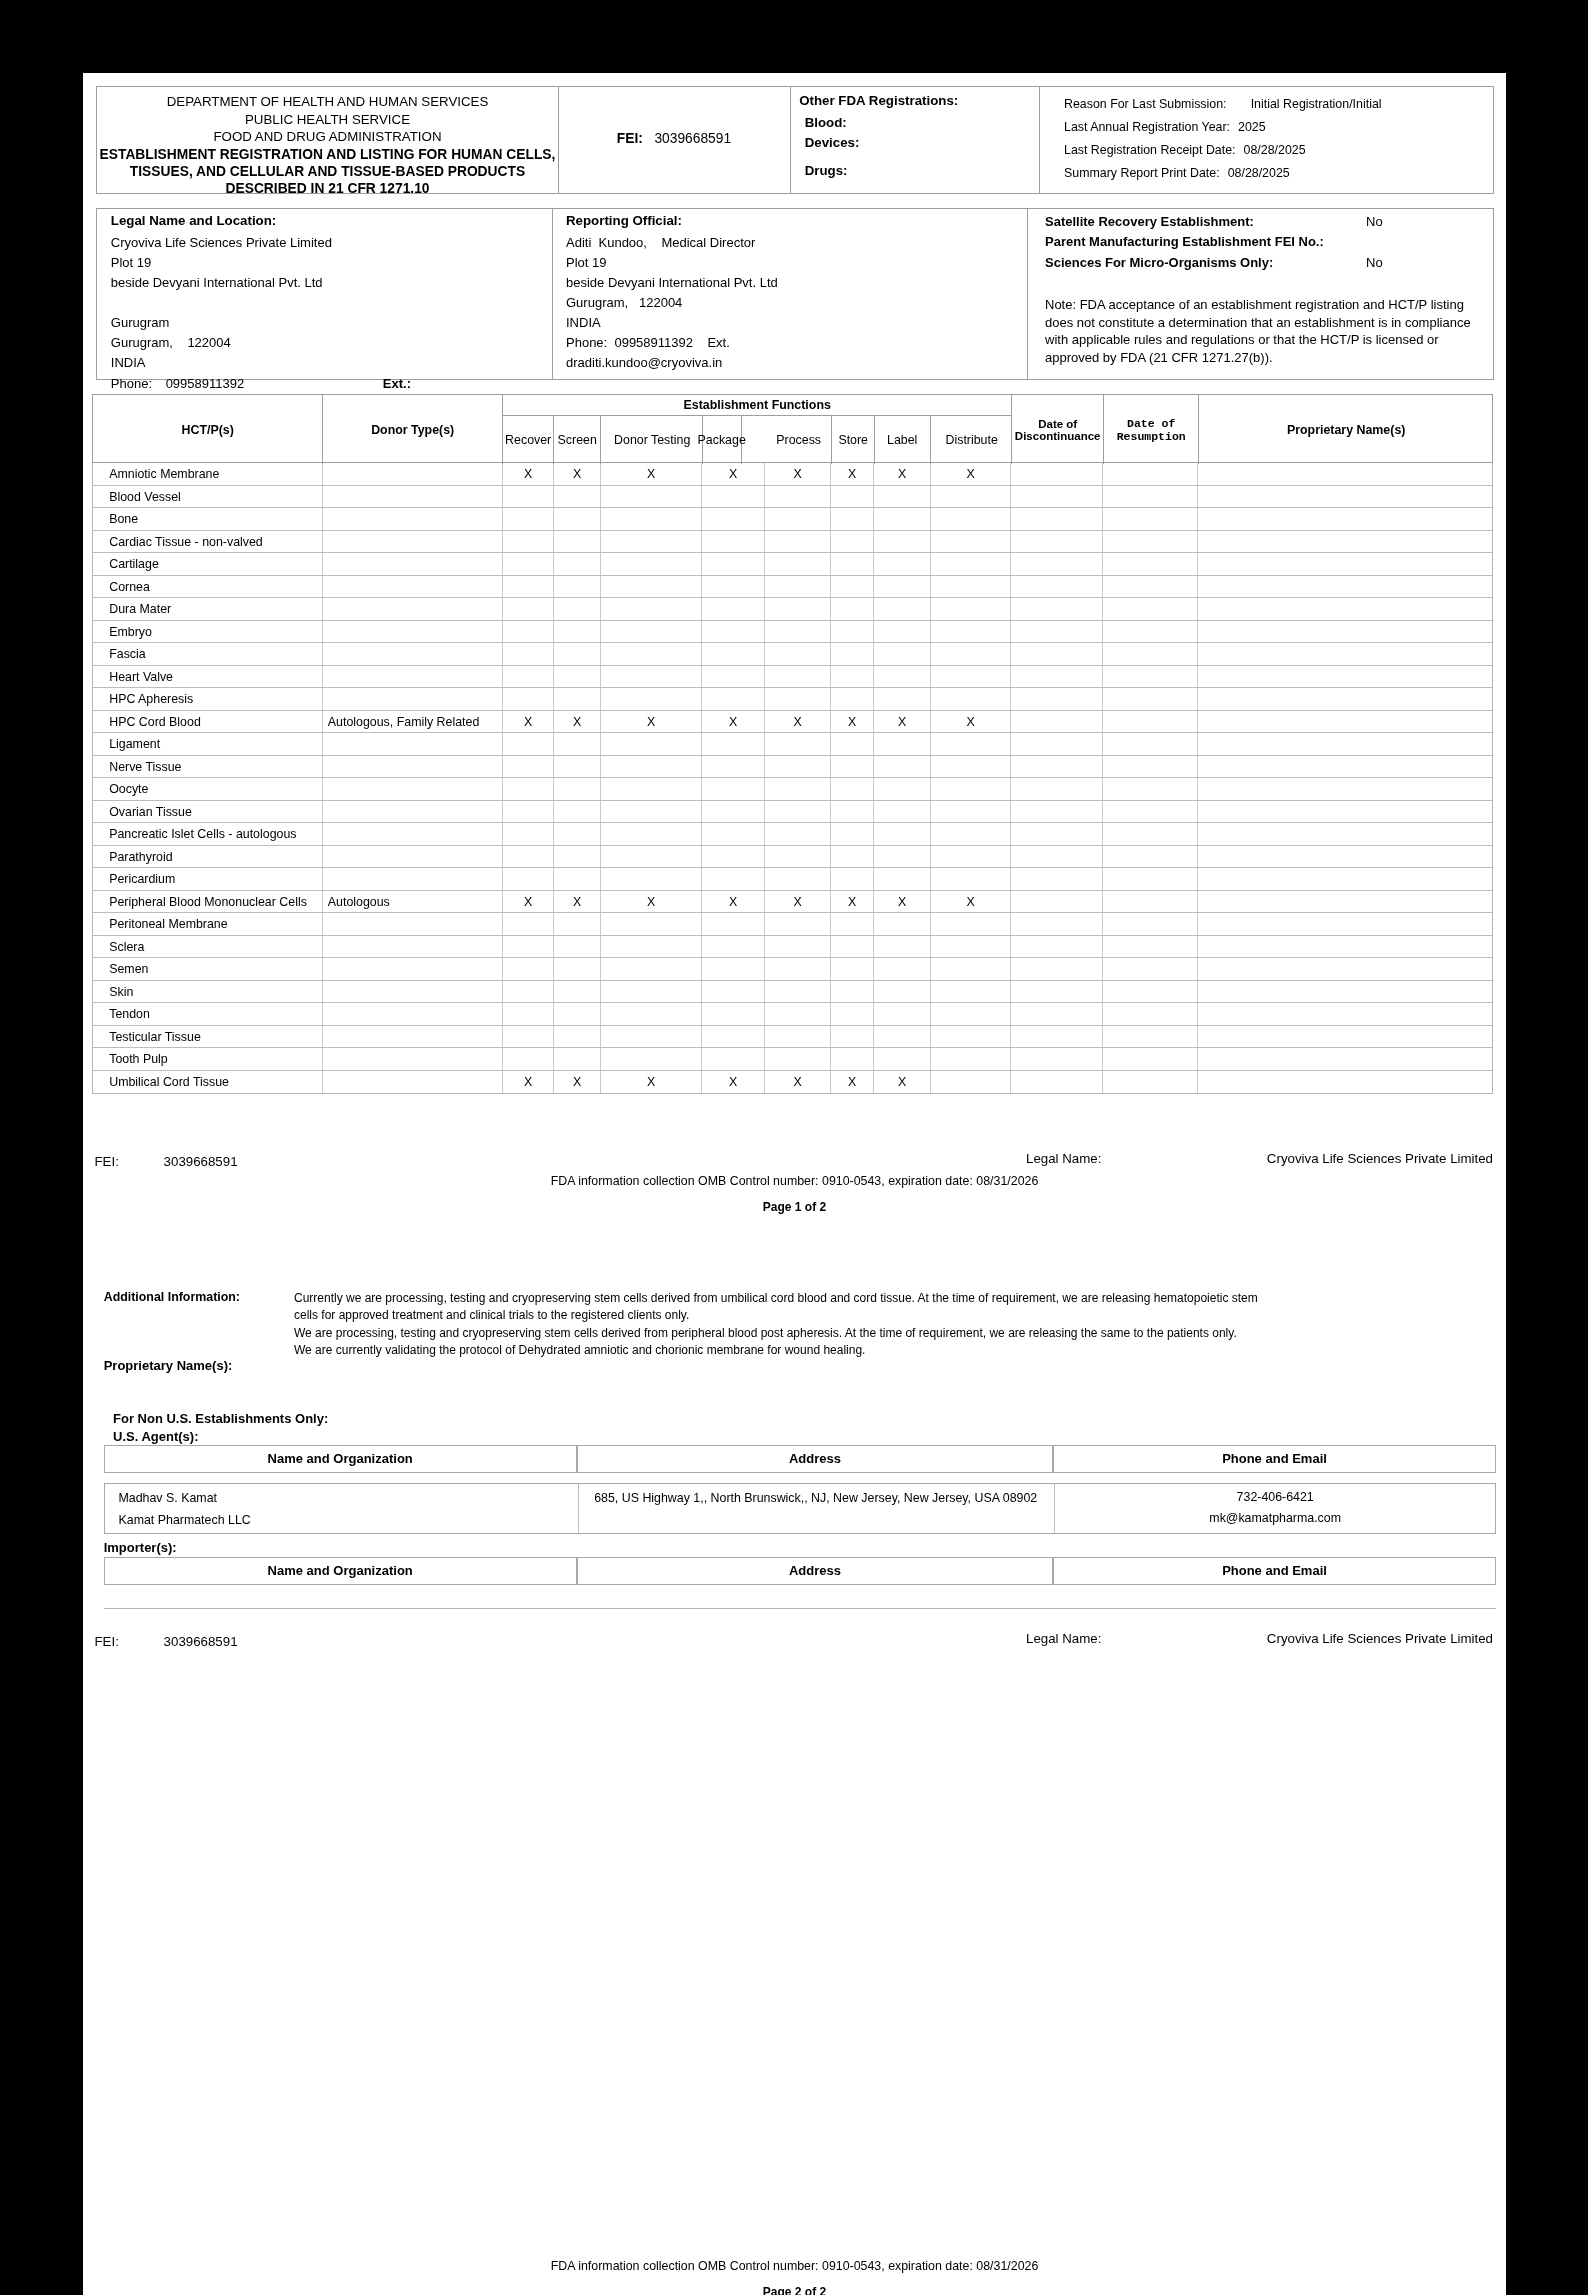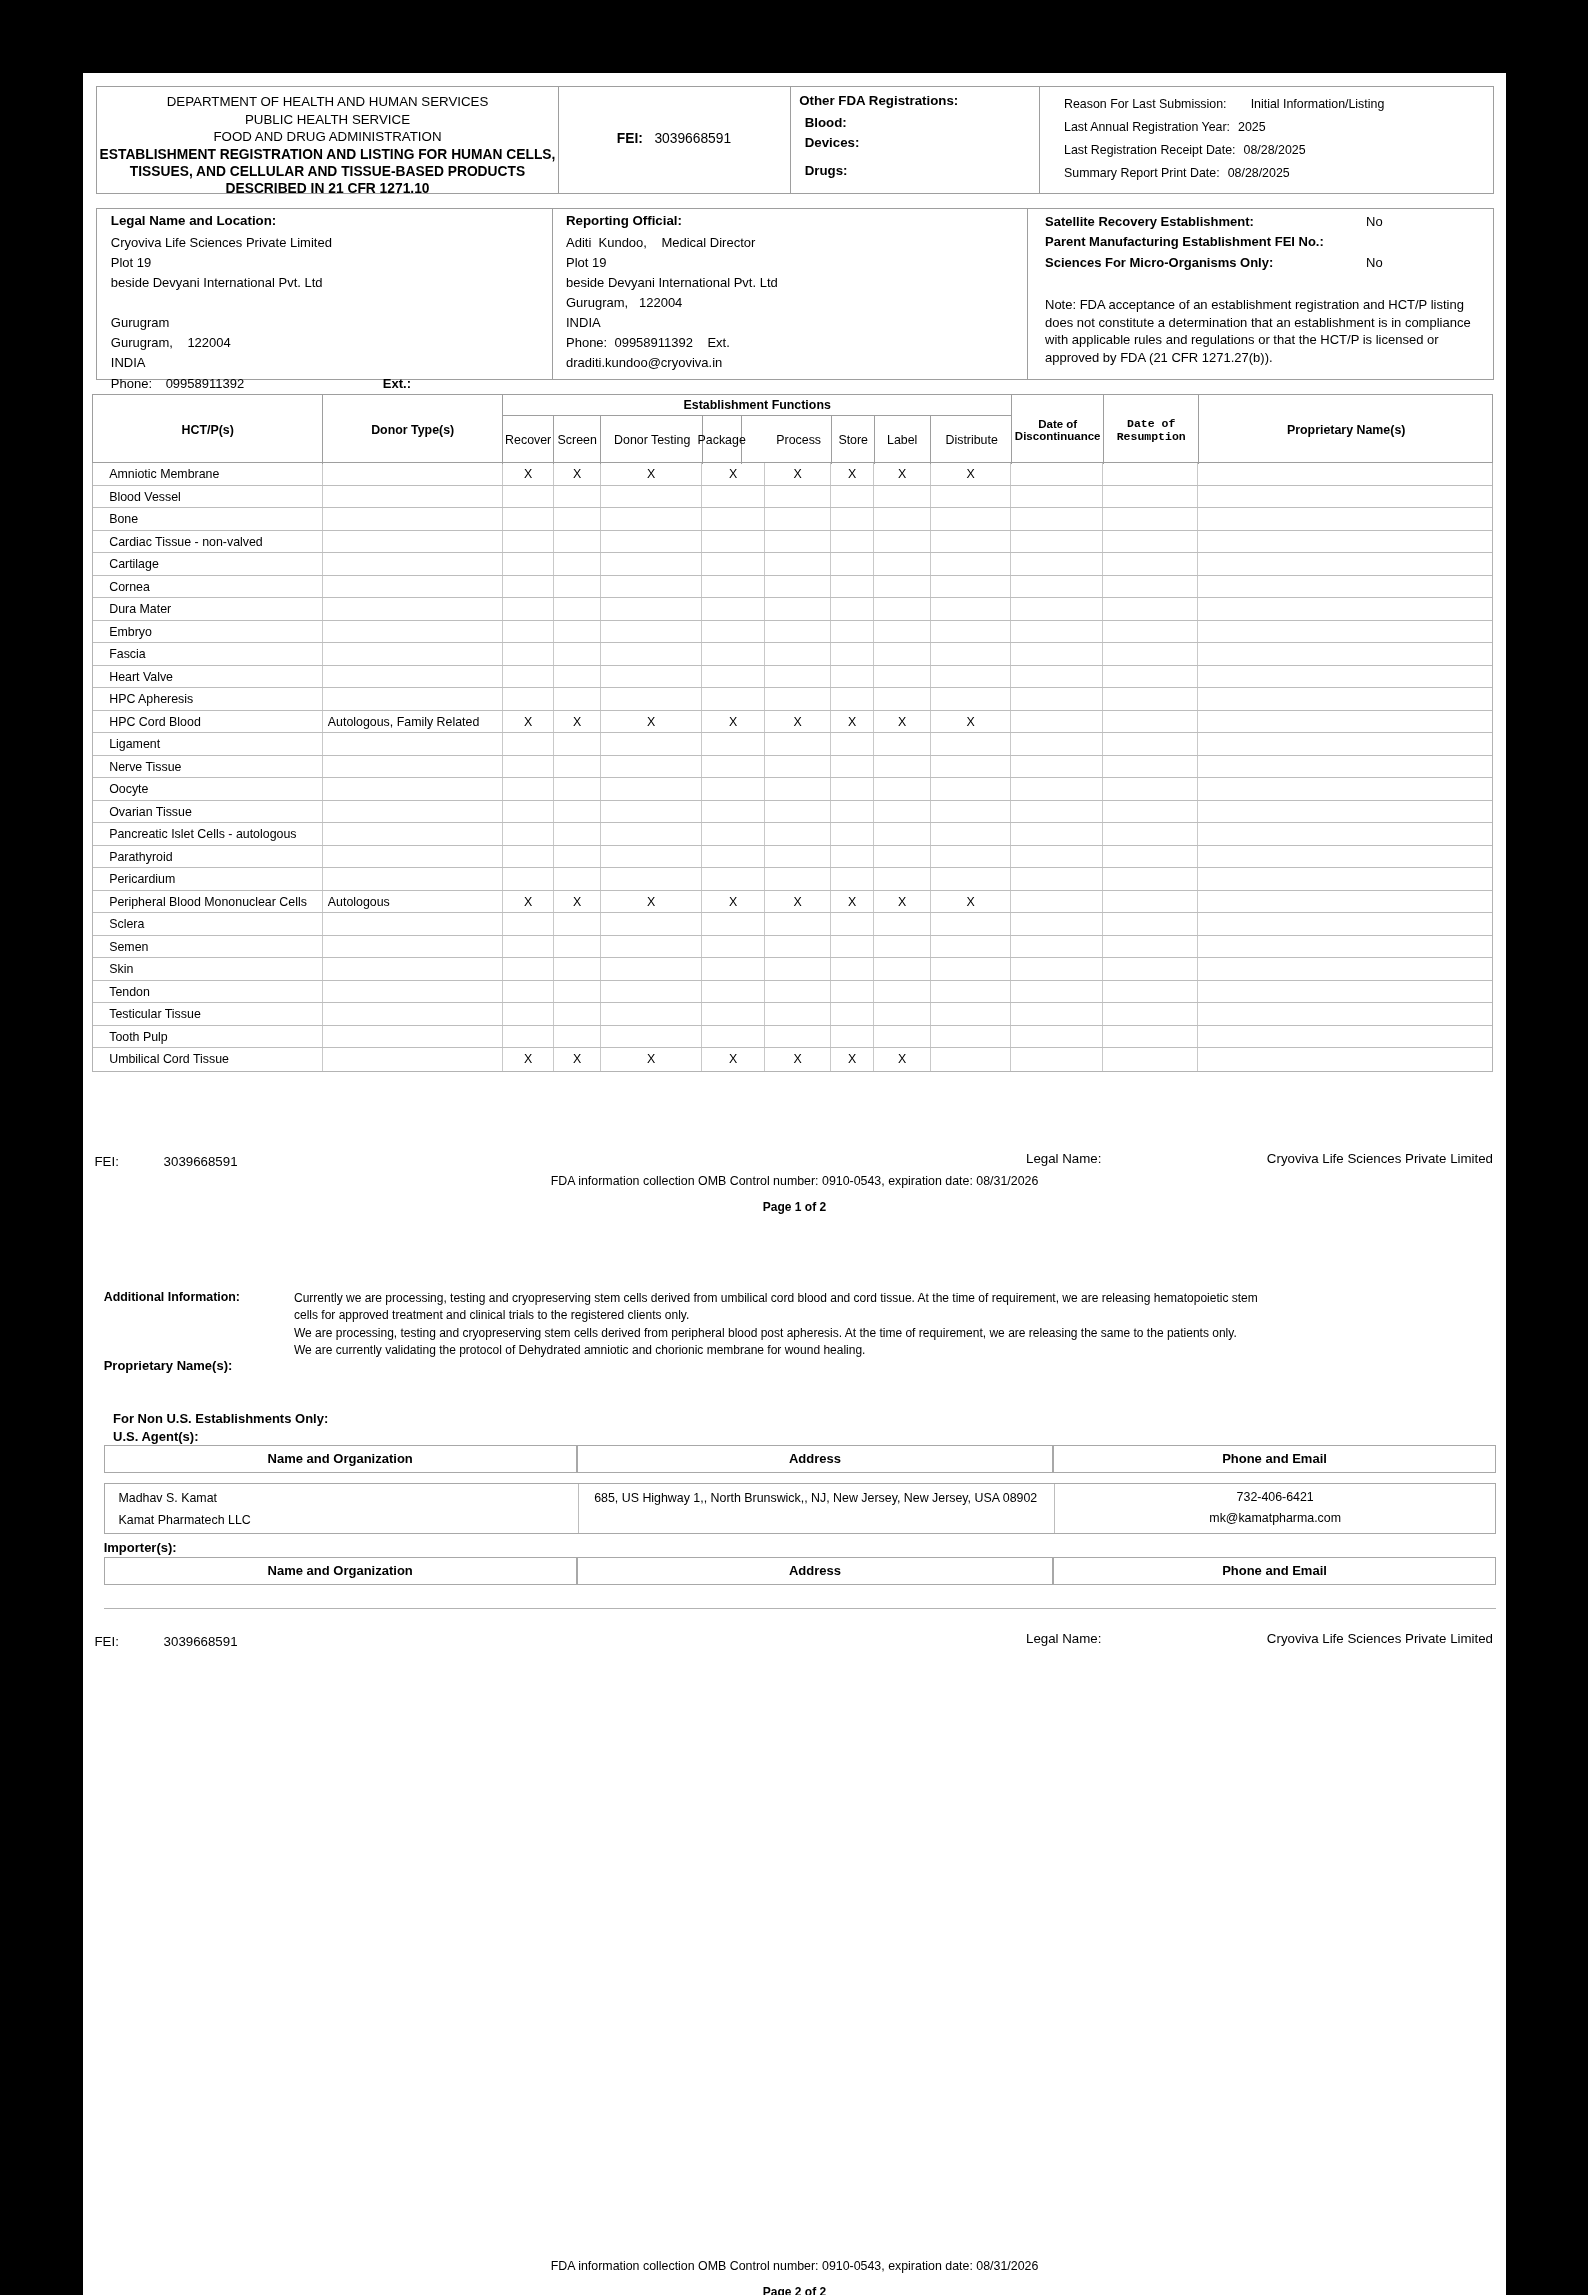--- a/index.html
+++ b/index.html
@@ -76,7 +76,7 @@
       <div class="abs" style="left:942px;top:0;width:457px;font-size:12.4px;">
         <div class="abs" style="left:25px;top:10px;">
           <span>Reason For Last Submission:</span>
-          <span style="margin-left:20.7px;">Initial Information/Listing</span>
+          <span style="margin-left:20.7px;">Initial Registration/Initial</span>
         </div>
         <div class="abs" style="left:25px;top:33px;">
           <span>Last Annual Registration Year:</span>

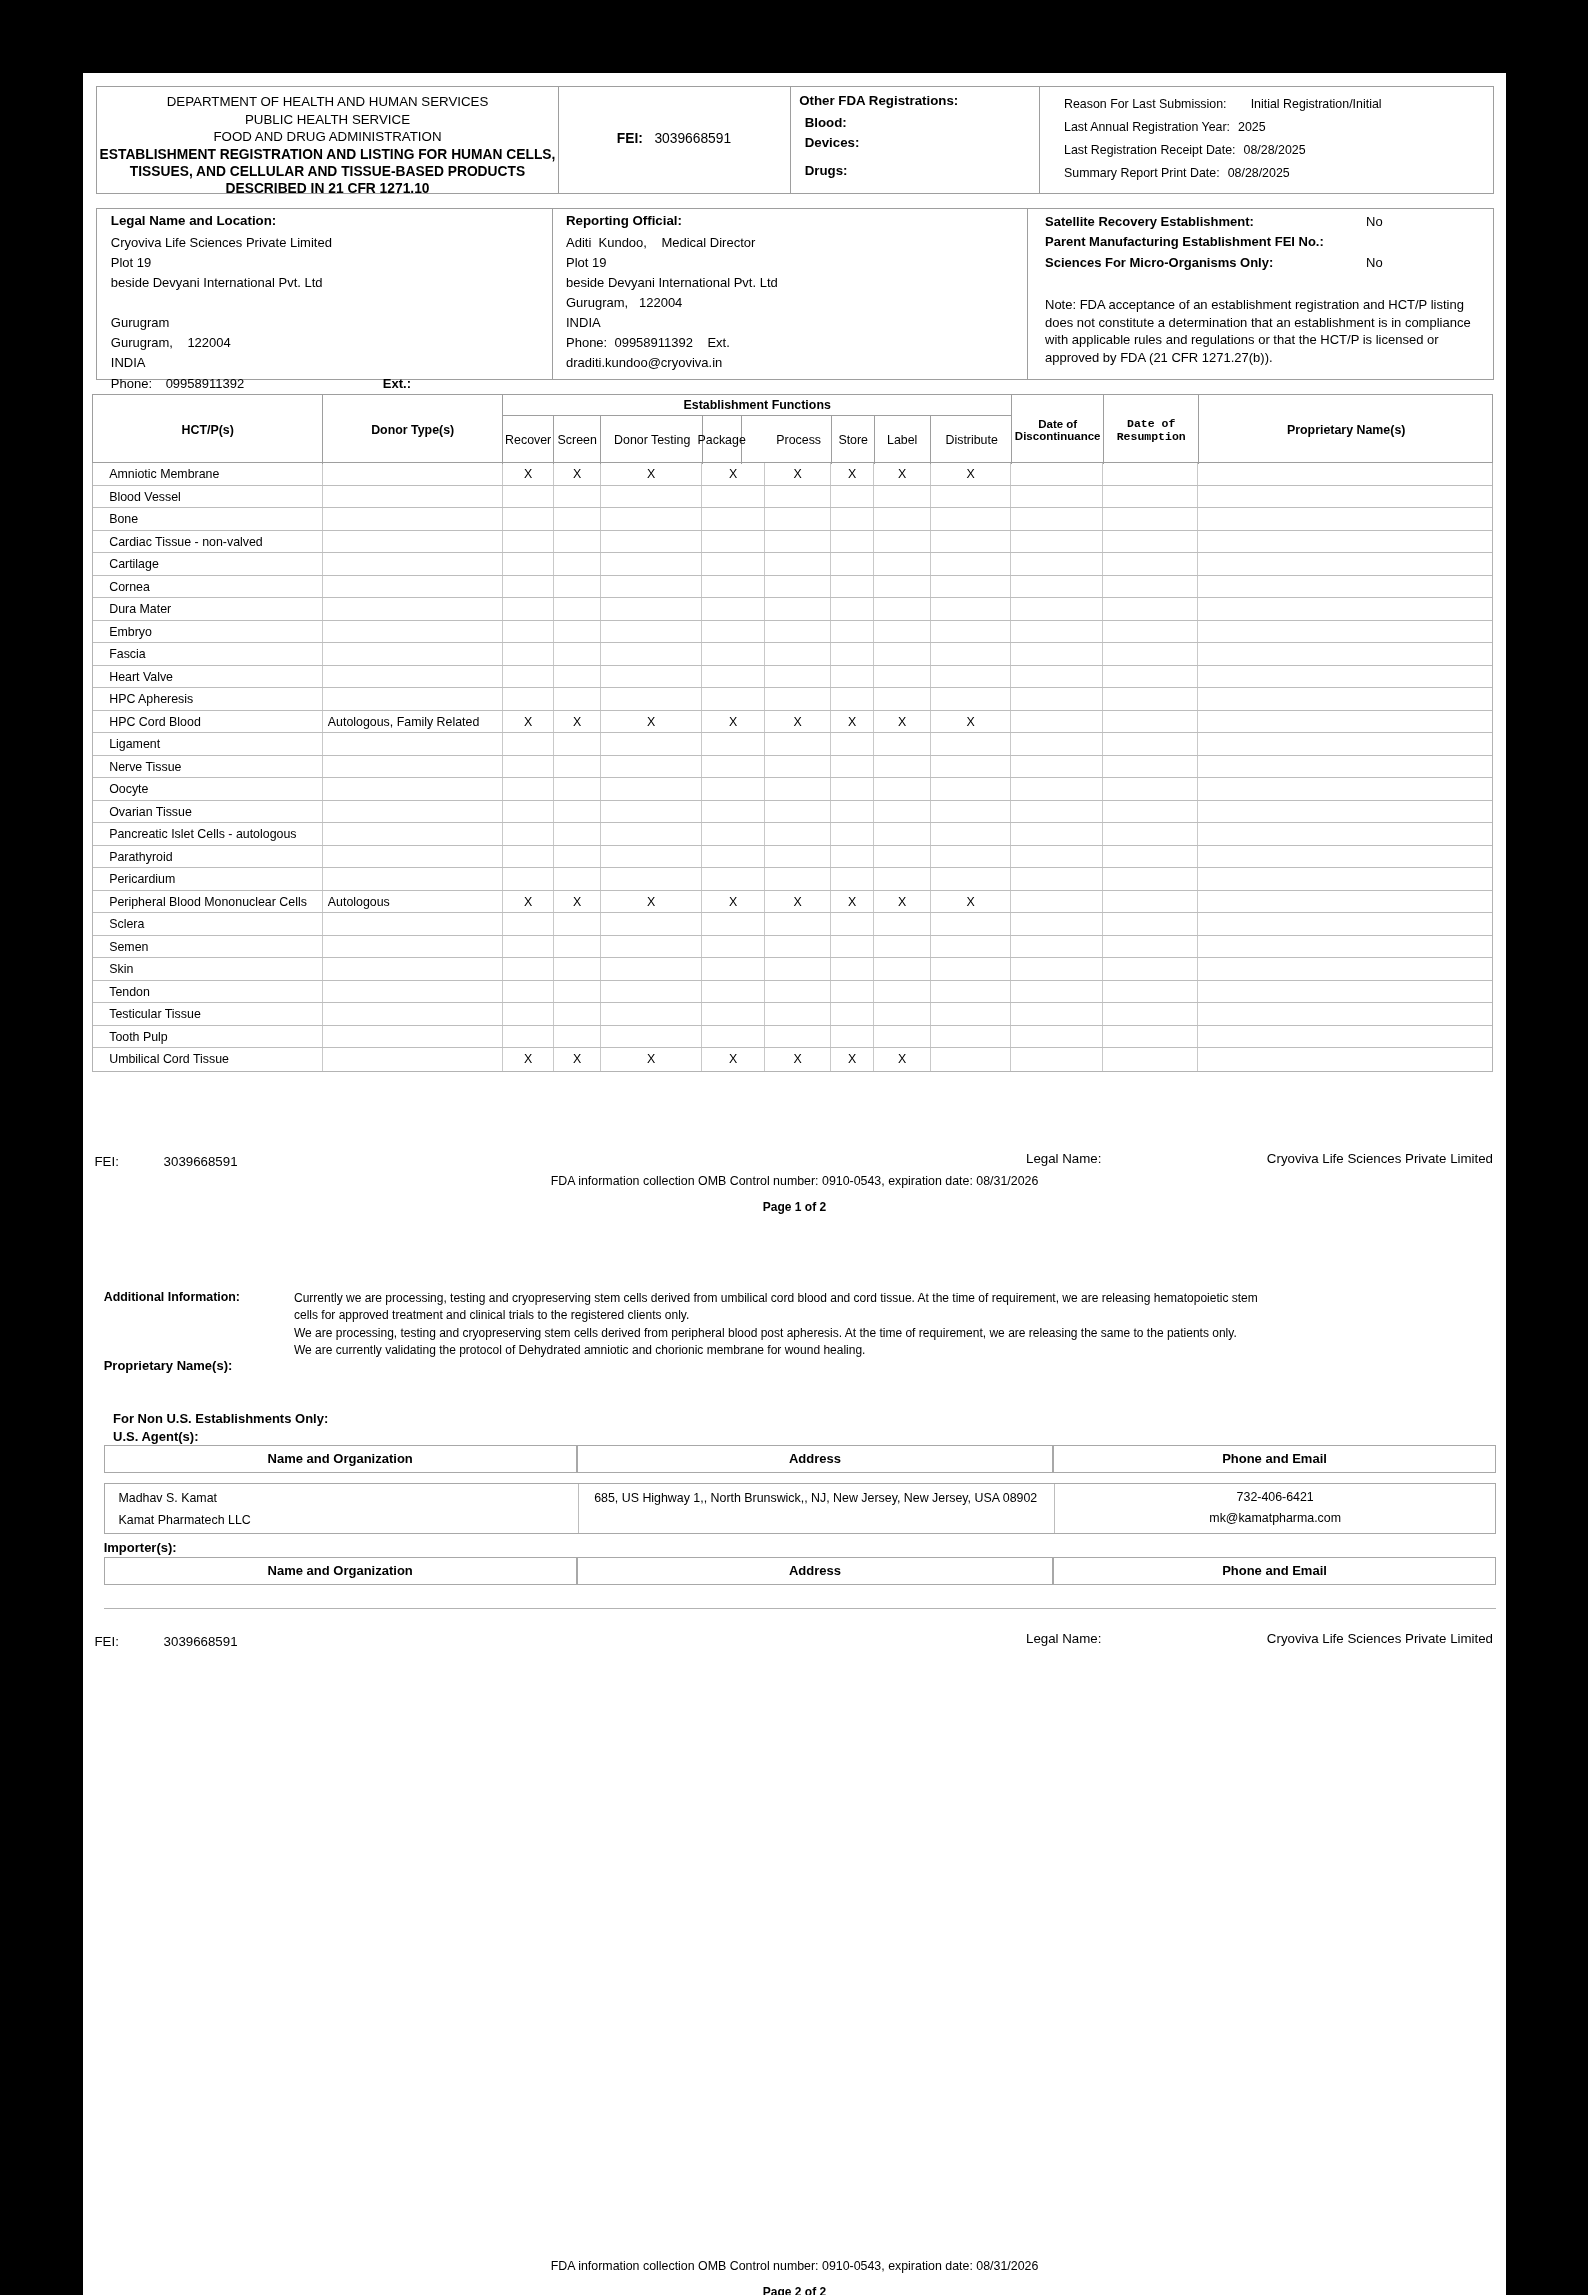--- a/index.html
+++ b/index.html
@@ -460,6 +460,21 @@
             <div class="td w12"></div>
           </div>
           <div class="trow">
+            <div class="td w0 name">Peritoneal Membrane</div>
+            <div class="td w1 donor"></div>
+            <div class="td w2 fx"></div>
+            <div class="td w3 fx"></div>
+            <div class="td w4 fx"></div>
+            <div class="td w5 fx"></div>
+            <div class="td w6 fx"></div>
+            <div class="td w7 fx"></div>
+            <div class="td w8 fx"></div>
+            <div class="td w9 fx"></div>
+            <div class="td w10"></div>
+            <div class="td w11"></div>
+            <div class="td w12"></div>
+          </div>
+          <div class="trow">
             <div class="td w0 name">Sclera</div>
             <div class="td w1 donor"></div>
             <div class="td w2 fx"></div>

